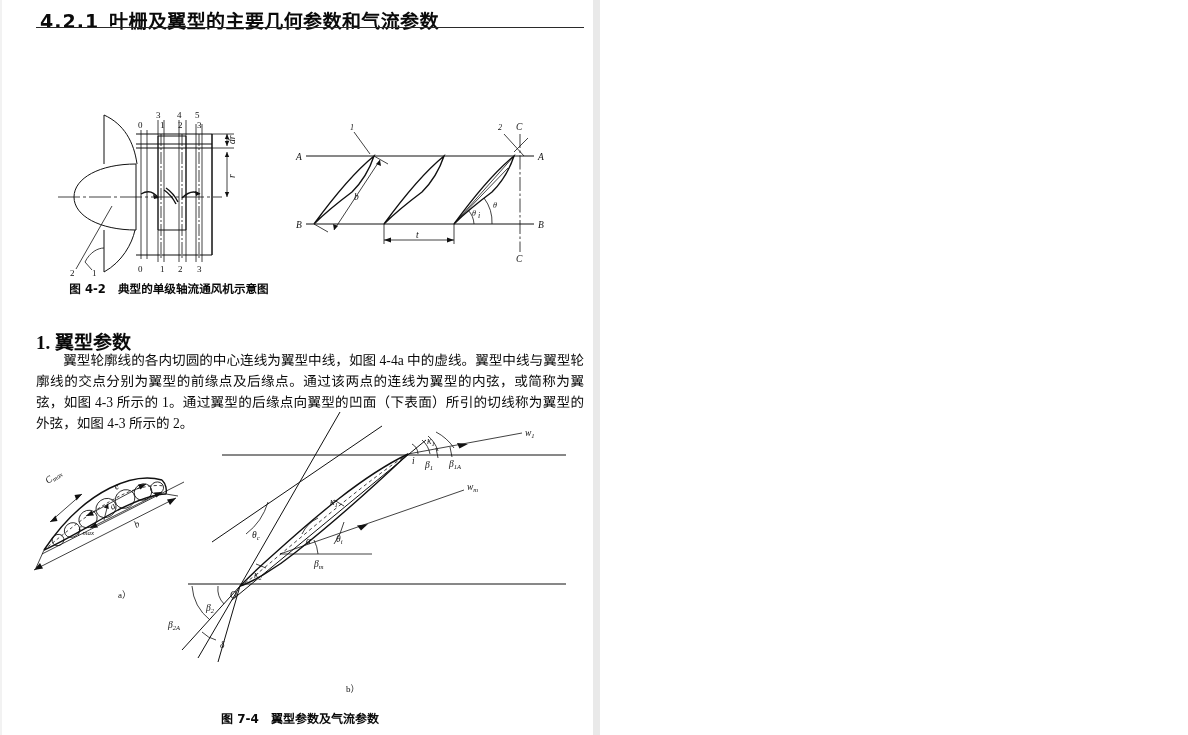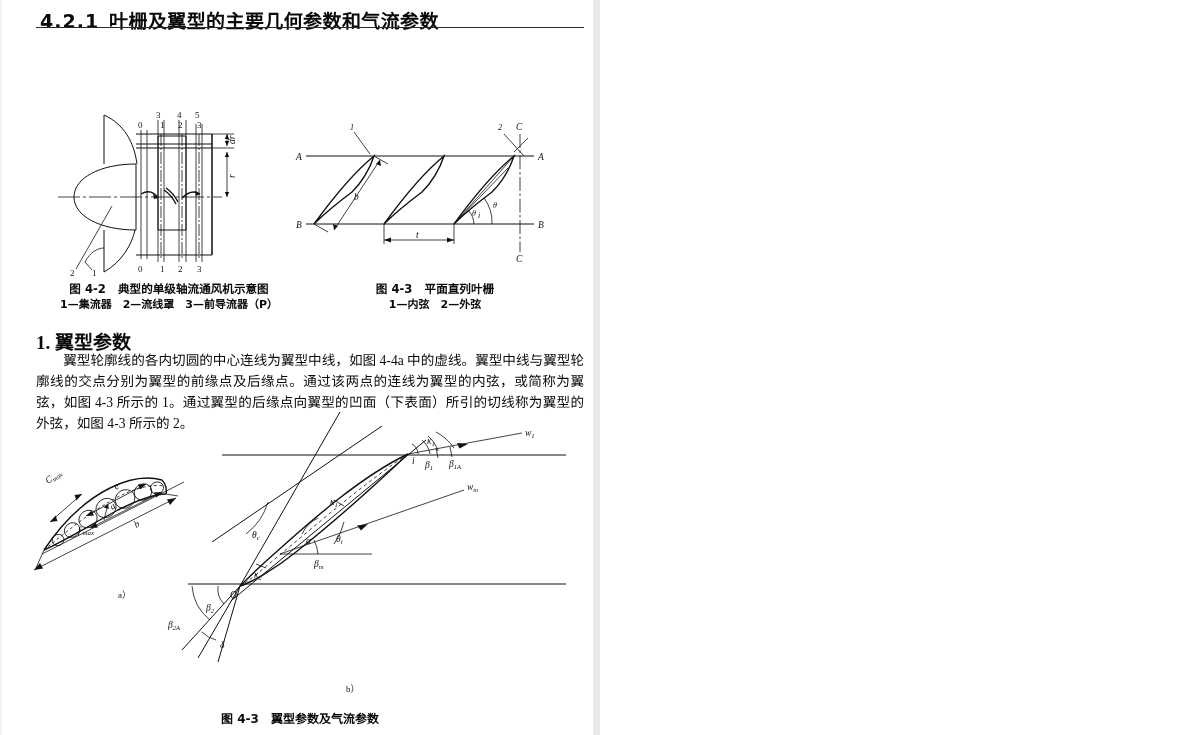--- a/index.html
+++ b/index.html
@@ -232,11 +232,6 @@
       <span class="legend">1—集流器　2—流线罩　3—前导流器（P）</span>
     </div>
 
-    <div class="cap cap-43">
-      <span>图 4-3</span>
-      &nbsp;&nbsp;<span>平面直列叶栅</span>
-      <span class="legend">1—内弦　2—外弦</span>
-    </div>
 
     <div class="subhead sh-1">1. 翼型参数</div>
 

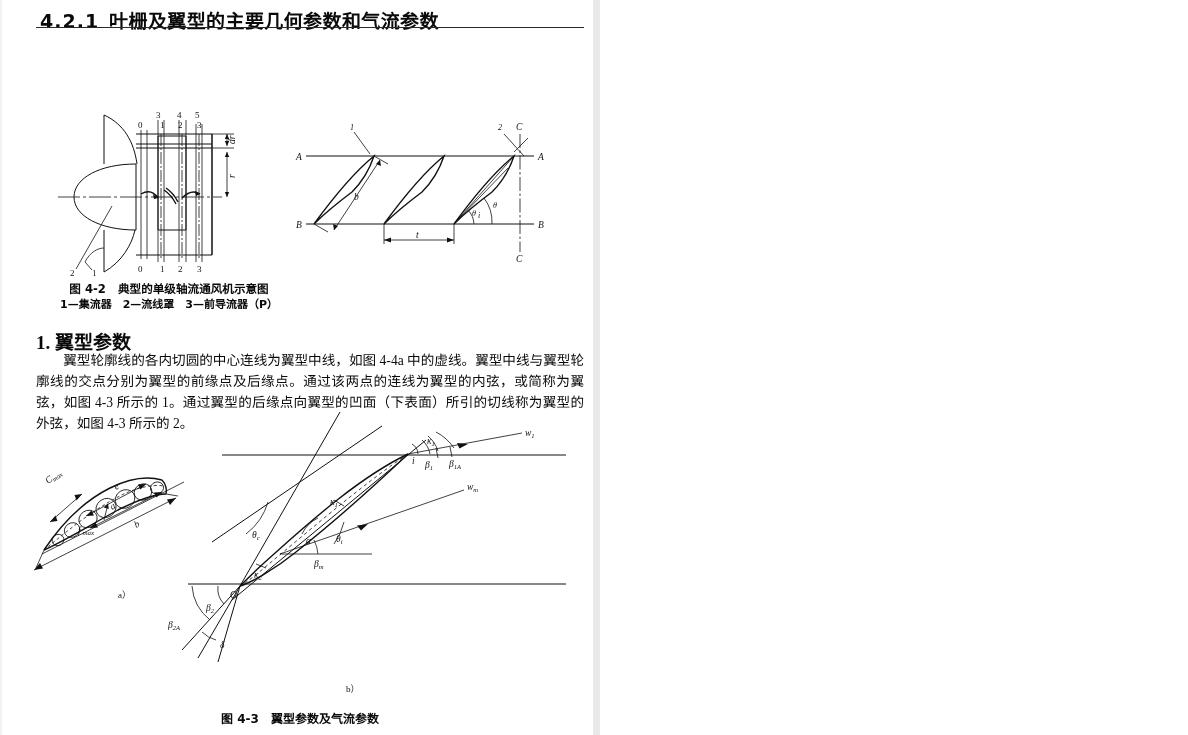--- a/index.html
+++ b/index.html
@@ -229,7 +229,6 @@
     <div class="cap cap-42">
       <span>图 4-2</span>
       &nbsp;&nbsp;<span>典型的单级轴流通风机示意图</span>
-      <span class="legend">1—集流器　2—流线罩　3—前导流器（P）</span>
     </div>
 
 

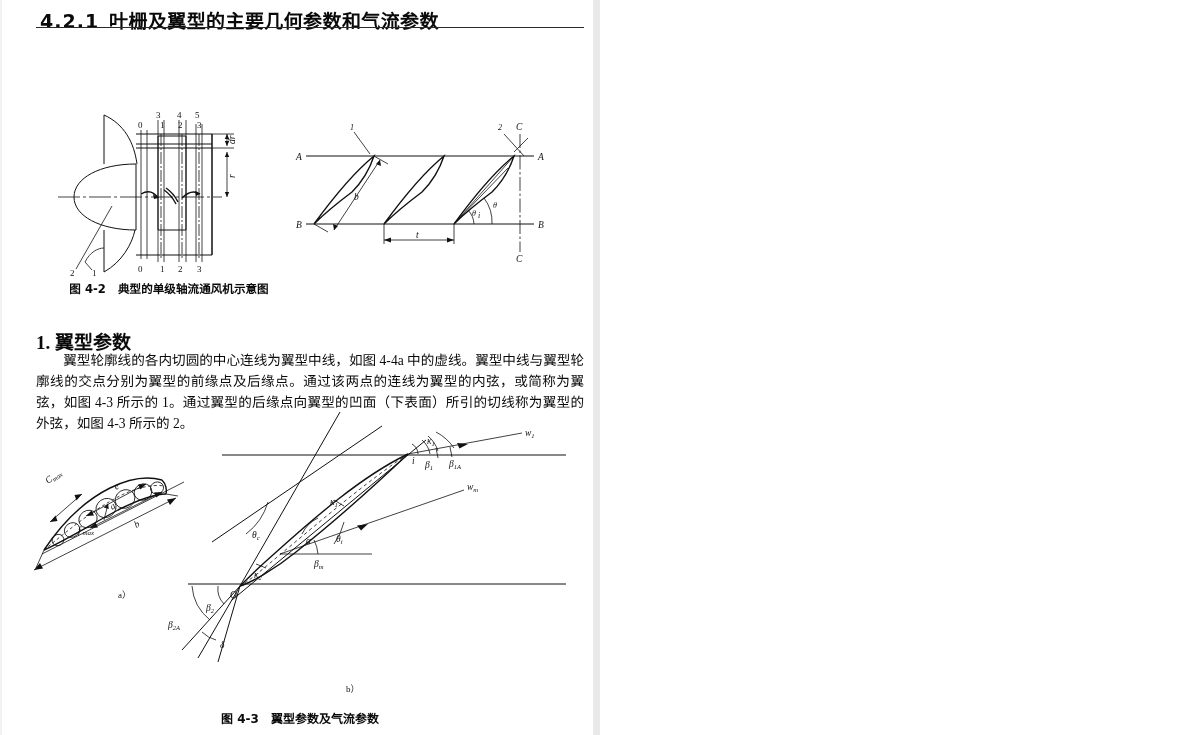--- a/index.html
+++ b/index.html
@@ -363,7 +363,7 @@
     </div>
 
     <div class="cap cap-44">
-      <span class="t">图 4-3</span>
+      <span class="t">图 7-4</span>
       &nbsp;&nbsp;<span class="t">翼型参数及气流参数</span>
     </div>
   </div>

